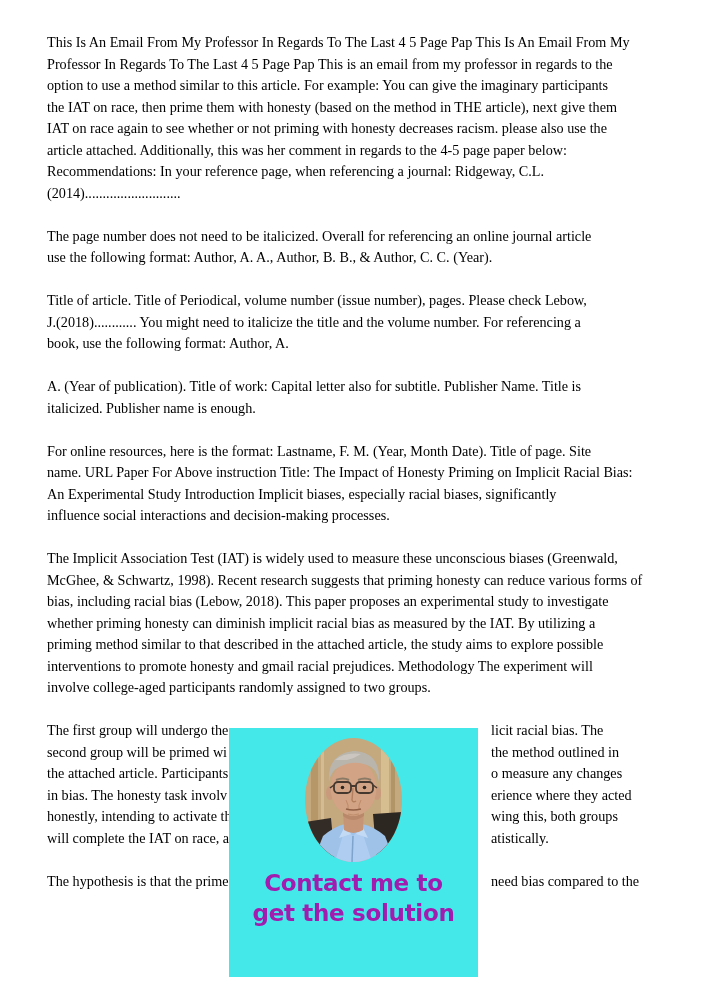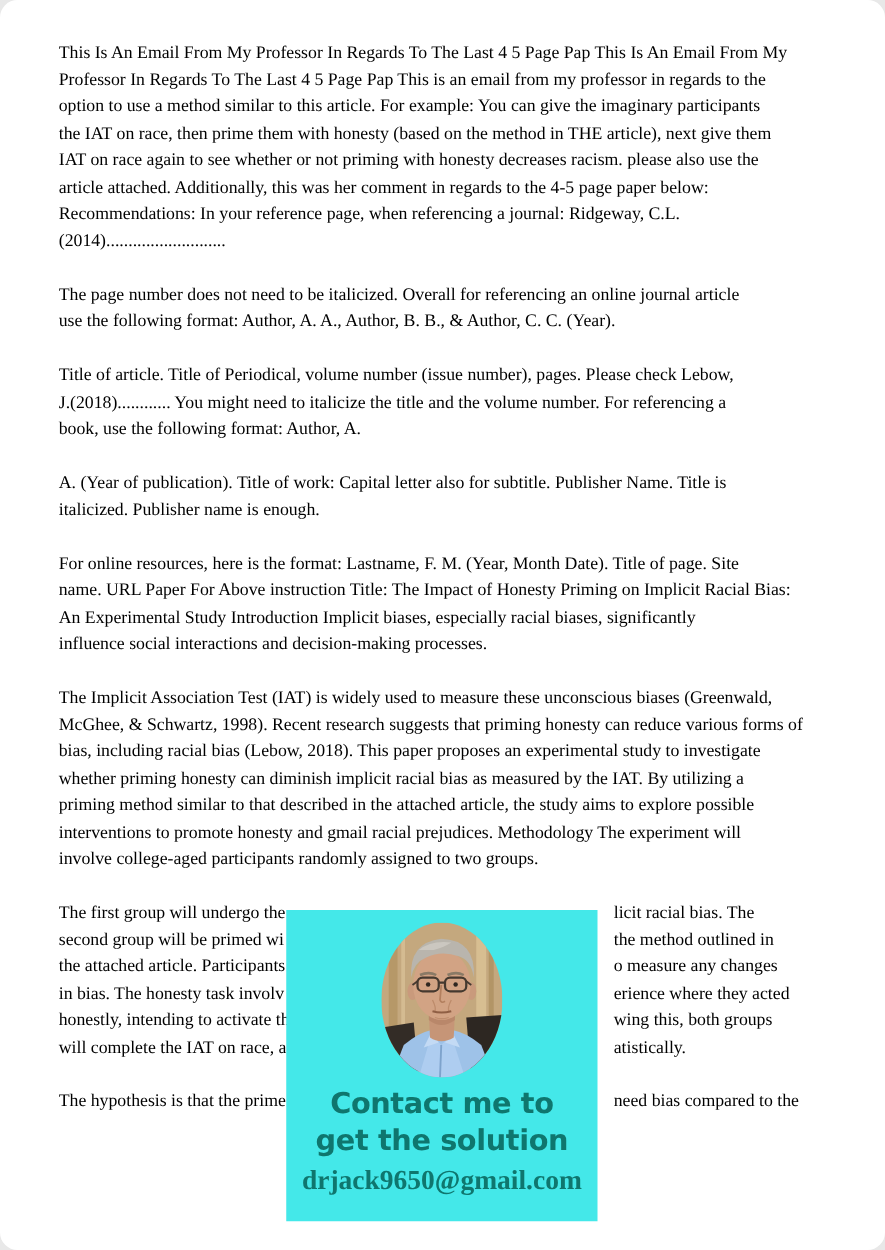--- a/index.html
+++ b/index.html
@@ -13,7 +13,6 @@
     font-size:14.2px;
     color:#000000;
     overflow:hidden;
-    border-radius:14px;
   }
   #doc-body {
     position:absolute;

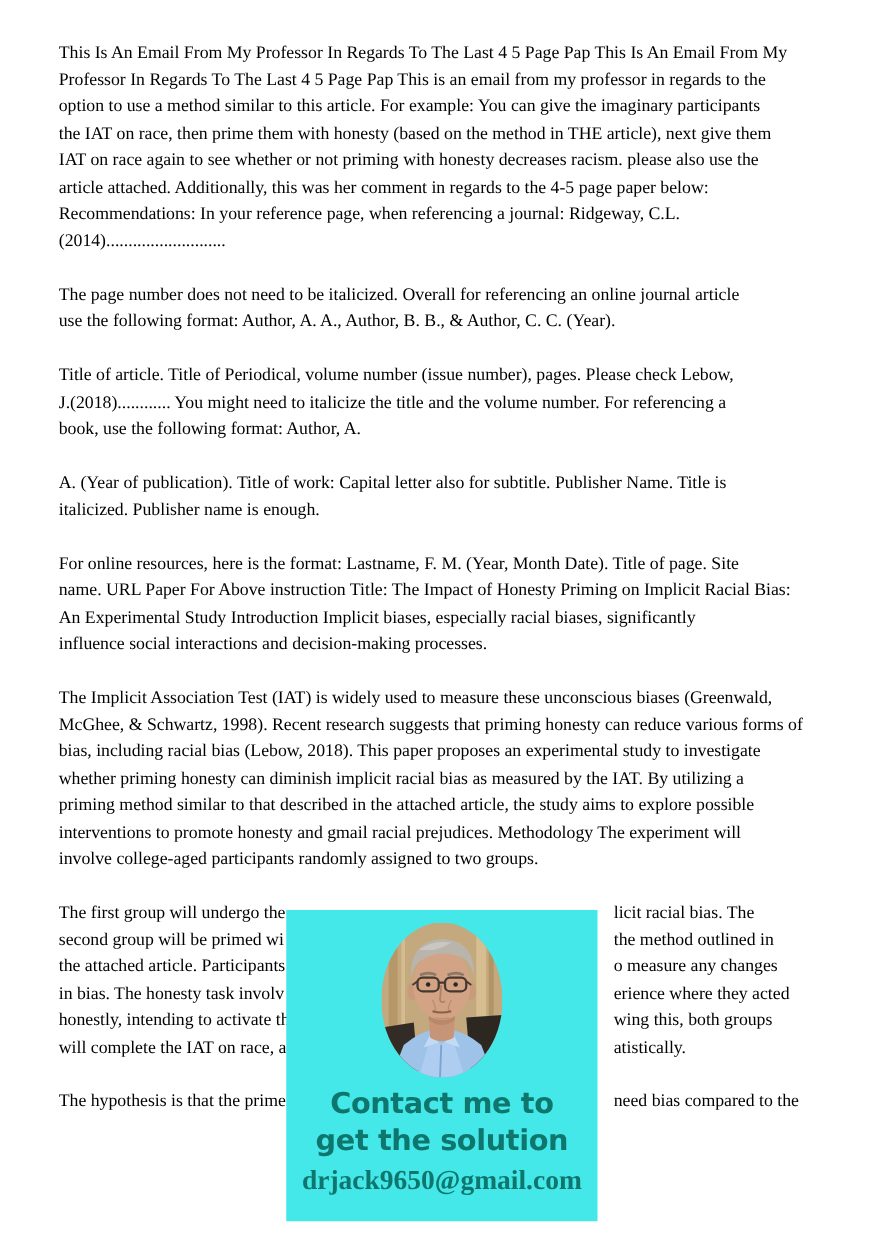--- a/index.html
+++ b/index.html
@@ -117,7 +117,7 @@
       </div>
     </div>
 
-  <div class="badge" style="background: rgb(68, 232, 233); color: #0f766e;">
+  <div class="badge" style="background: rgb(68, 232, 233); color: #a21caf;">
     <div class="photo">
       <svg width="97" height="124" viewBox="0 0 97 124" xmlns="http://www.w3.org/2000/svg">
 

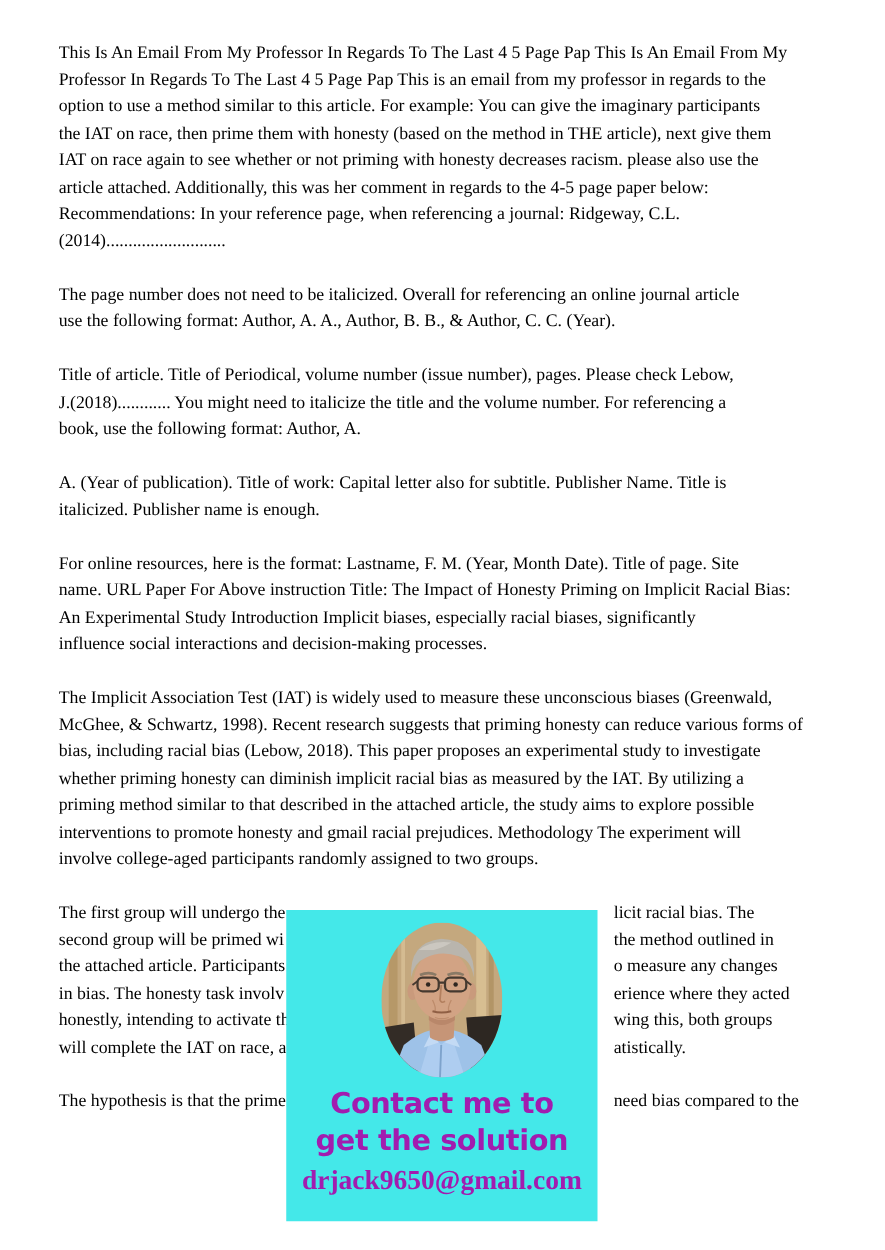--- a/index.html
+++ b/index.html
@@ -171,7 +171,6 @@
       <span>Contact me to</span>
       <span>get the solution</span>
     </div>
-    <div class="email">drjack9650@gmail.com</div>
   </div>
 
 </div>

